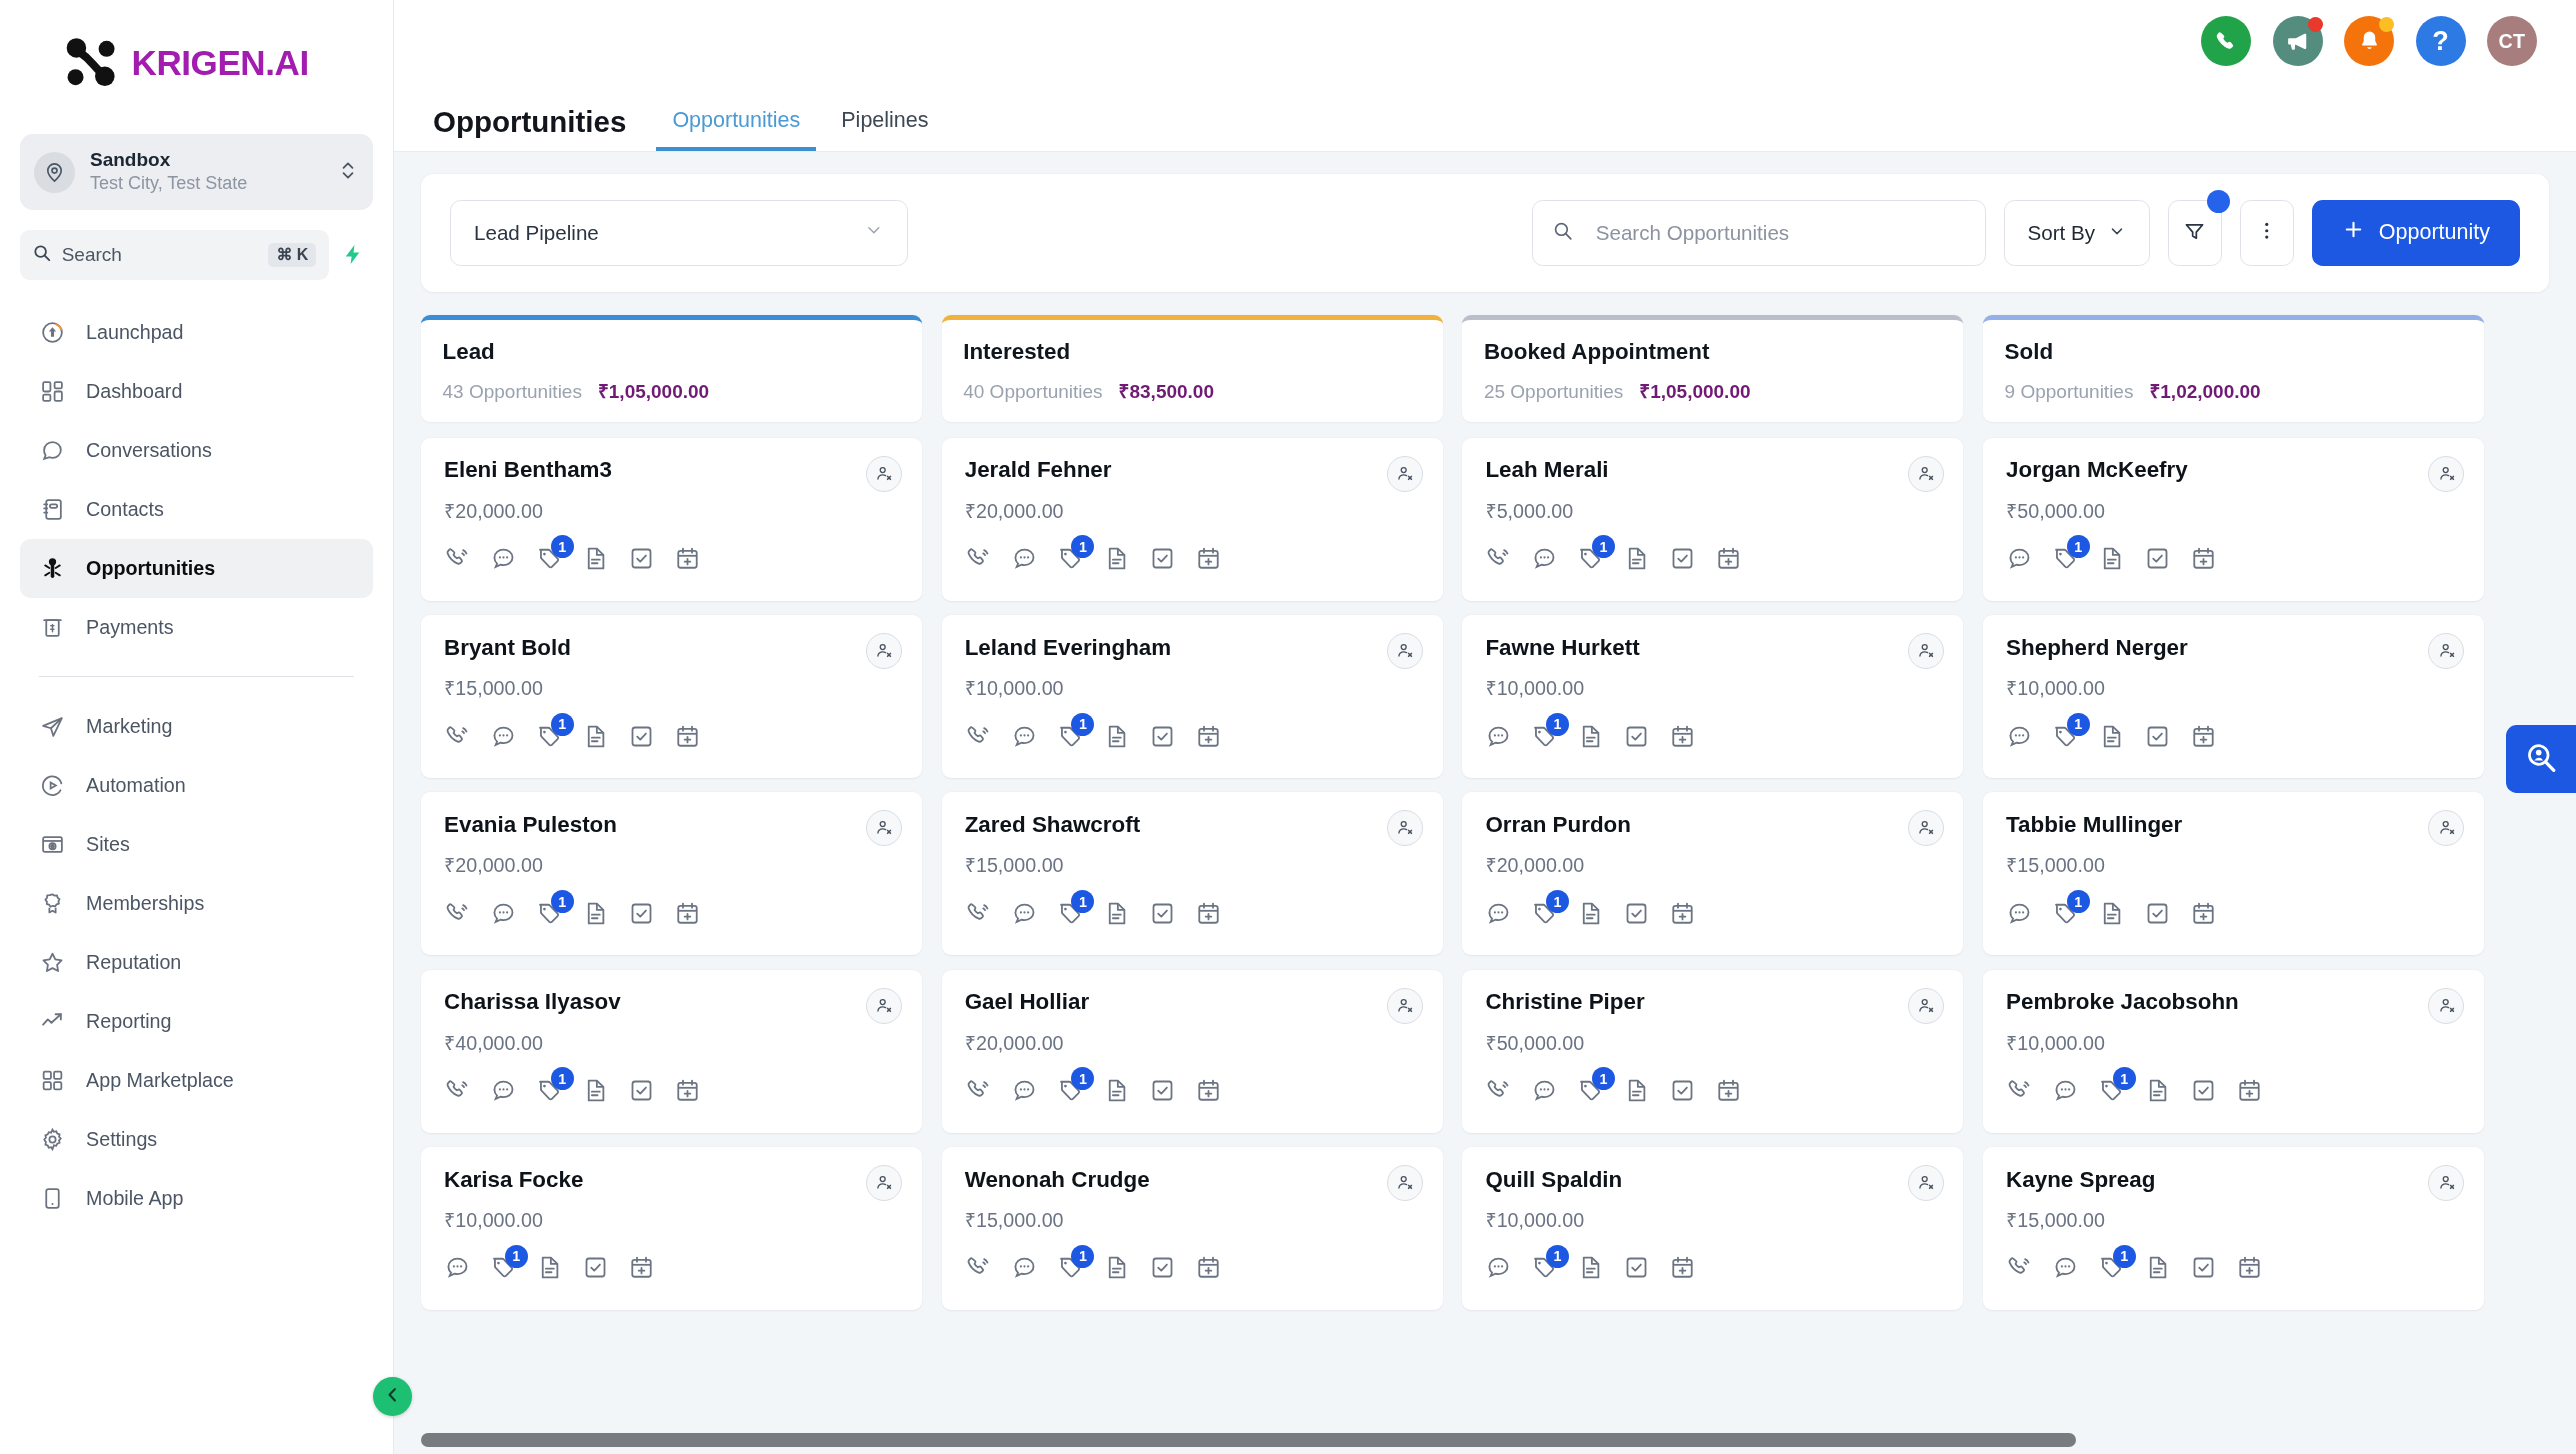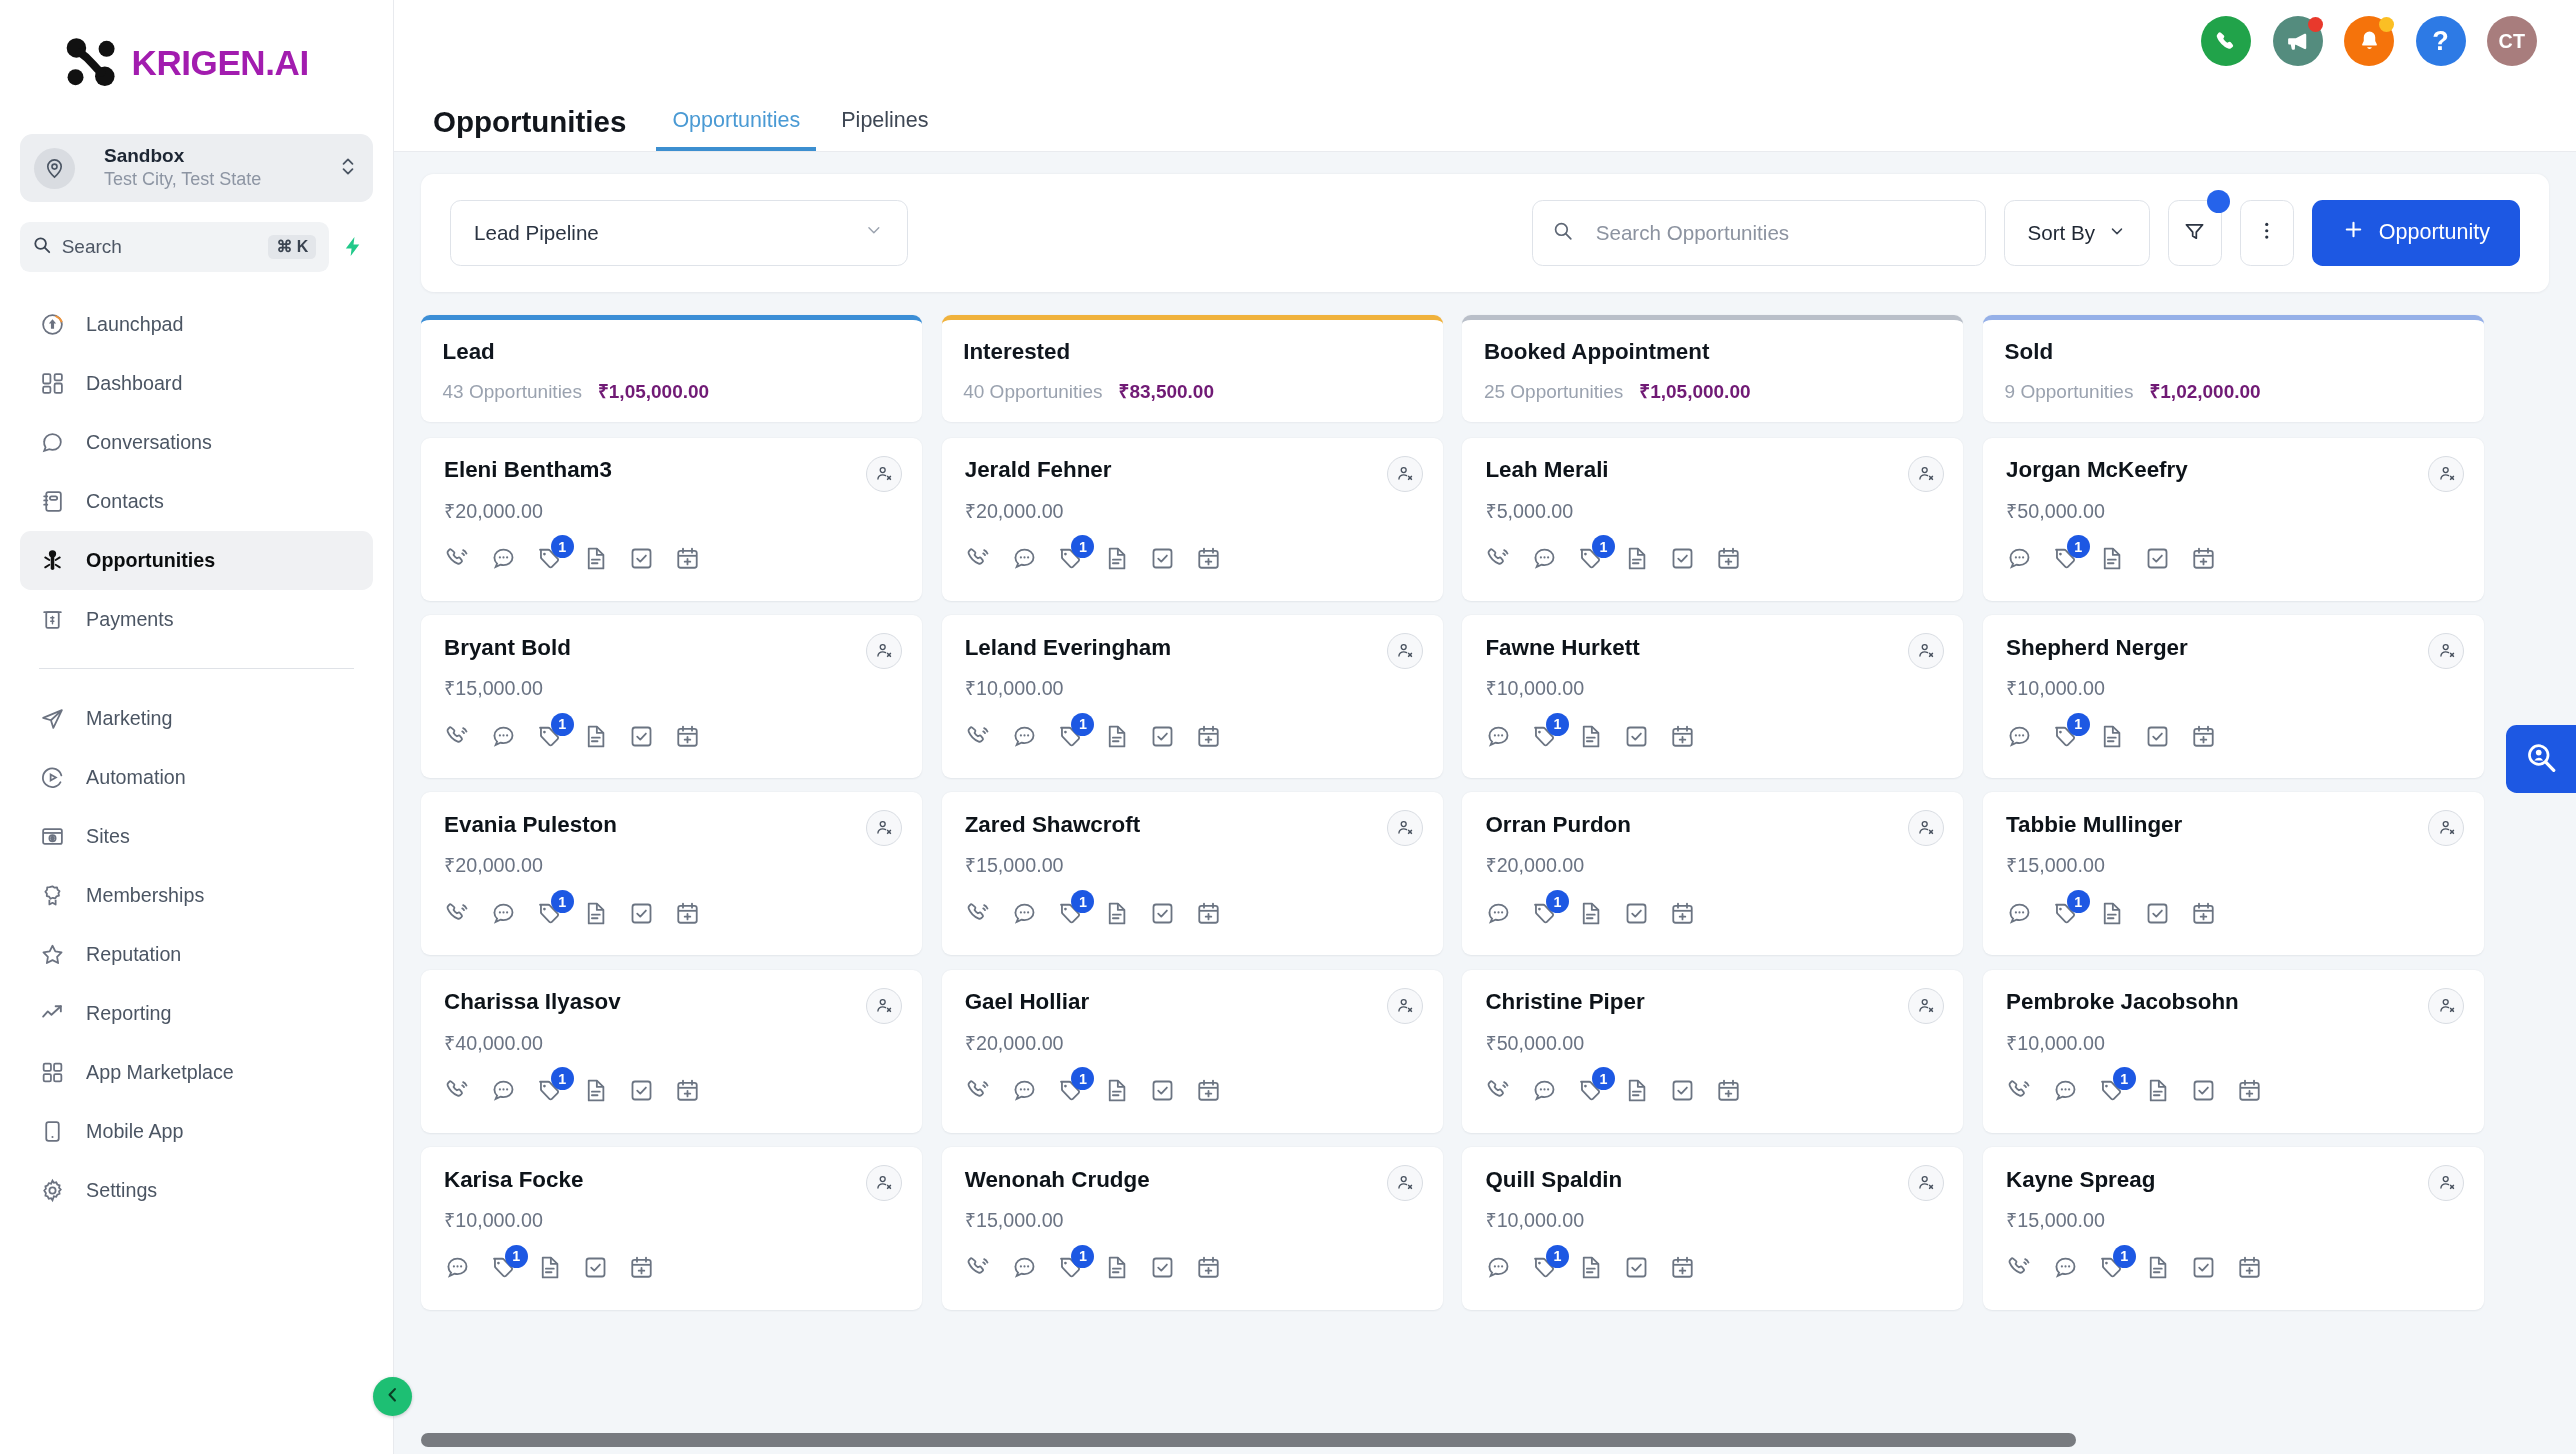--- a/index.html
+++ b/index.html
@@ -33,8 +33,8 @@
   .loc-card {
     margin: 9px 19.7px 0 19.7px;
     background: #eceef1; border-radius: 12.5px;
-    height: 68px; display: flex; align-items: center;
-    padding: 0 14.3px; gap: 29px; cursor: pointer;
+    height: 76px; display: flex; align-items: center;
+    padding: 0 14.3px; gap: 15px; cursor: pointer;
   }
   .loc-avatar {
     width: 41px; height: 41px; border-radius: 50%;

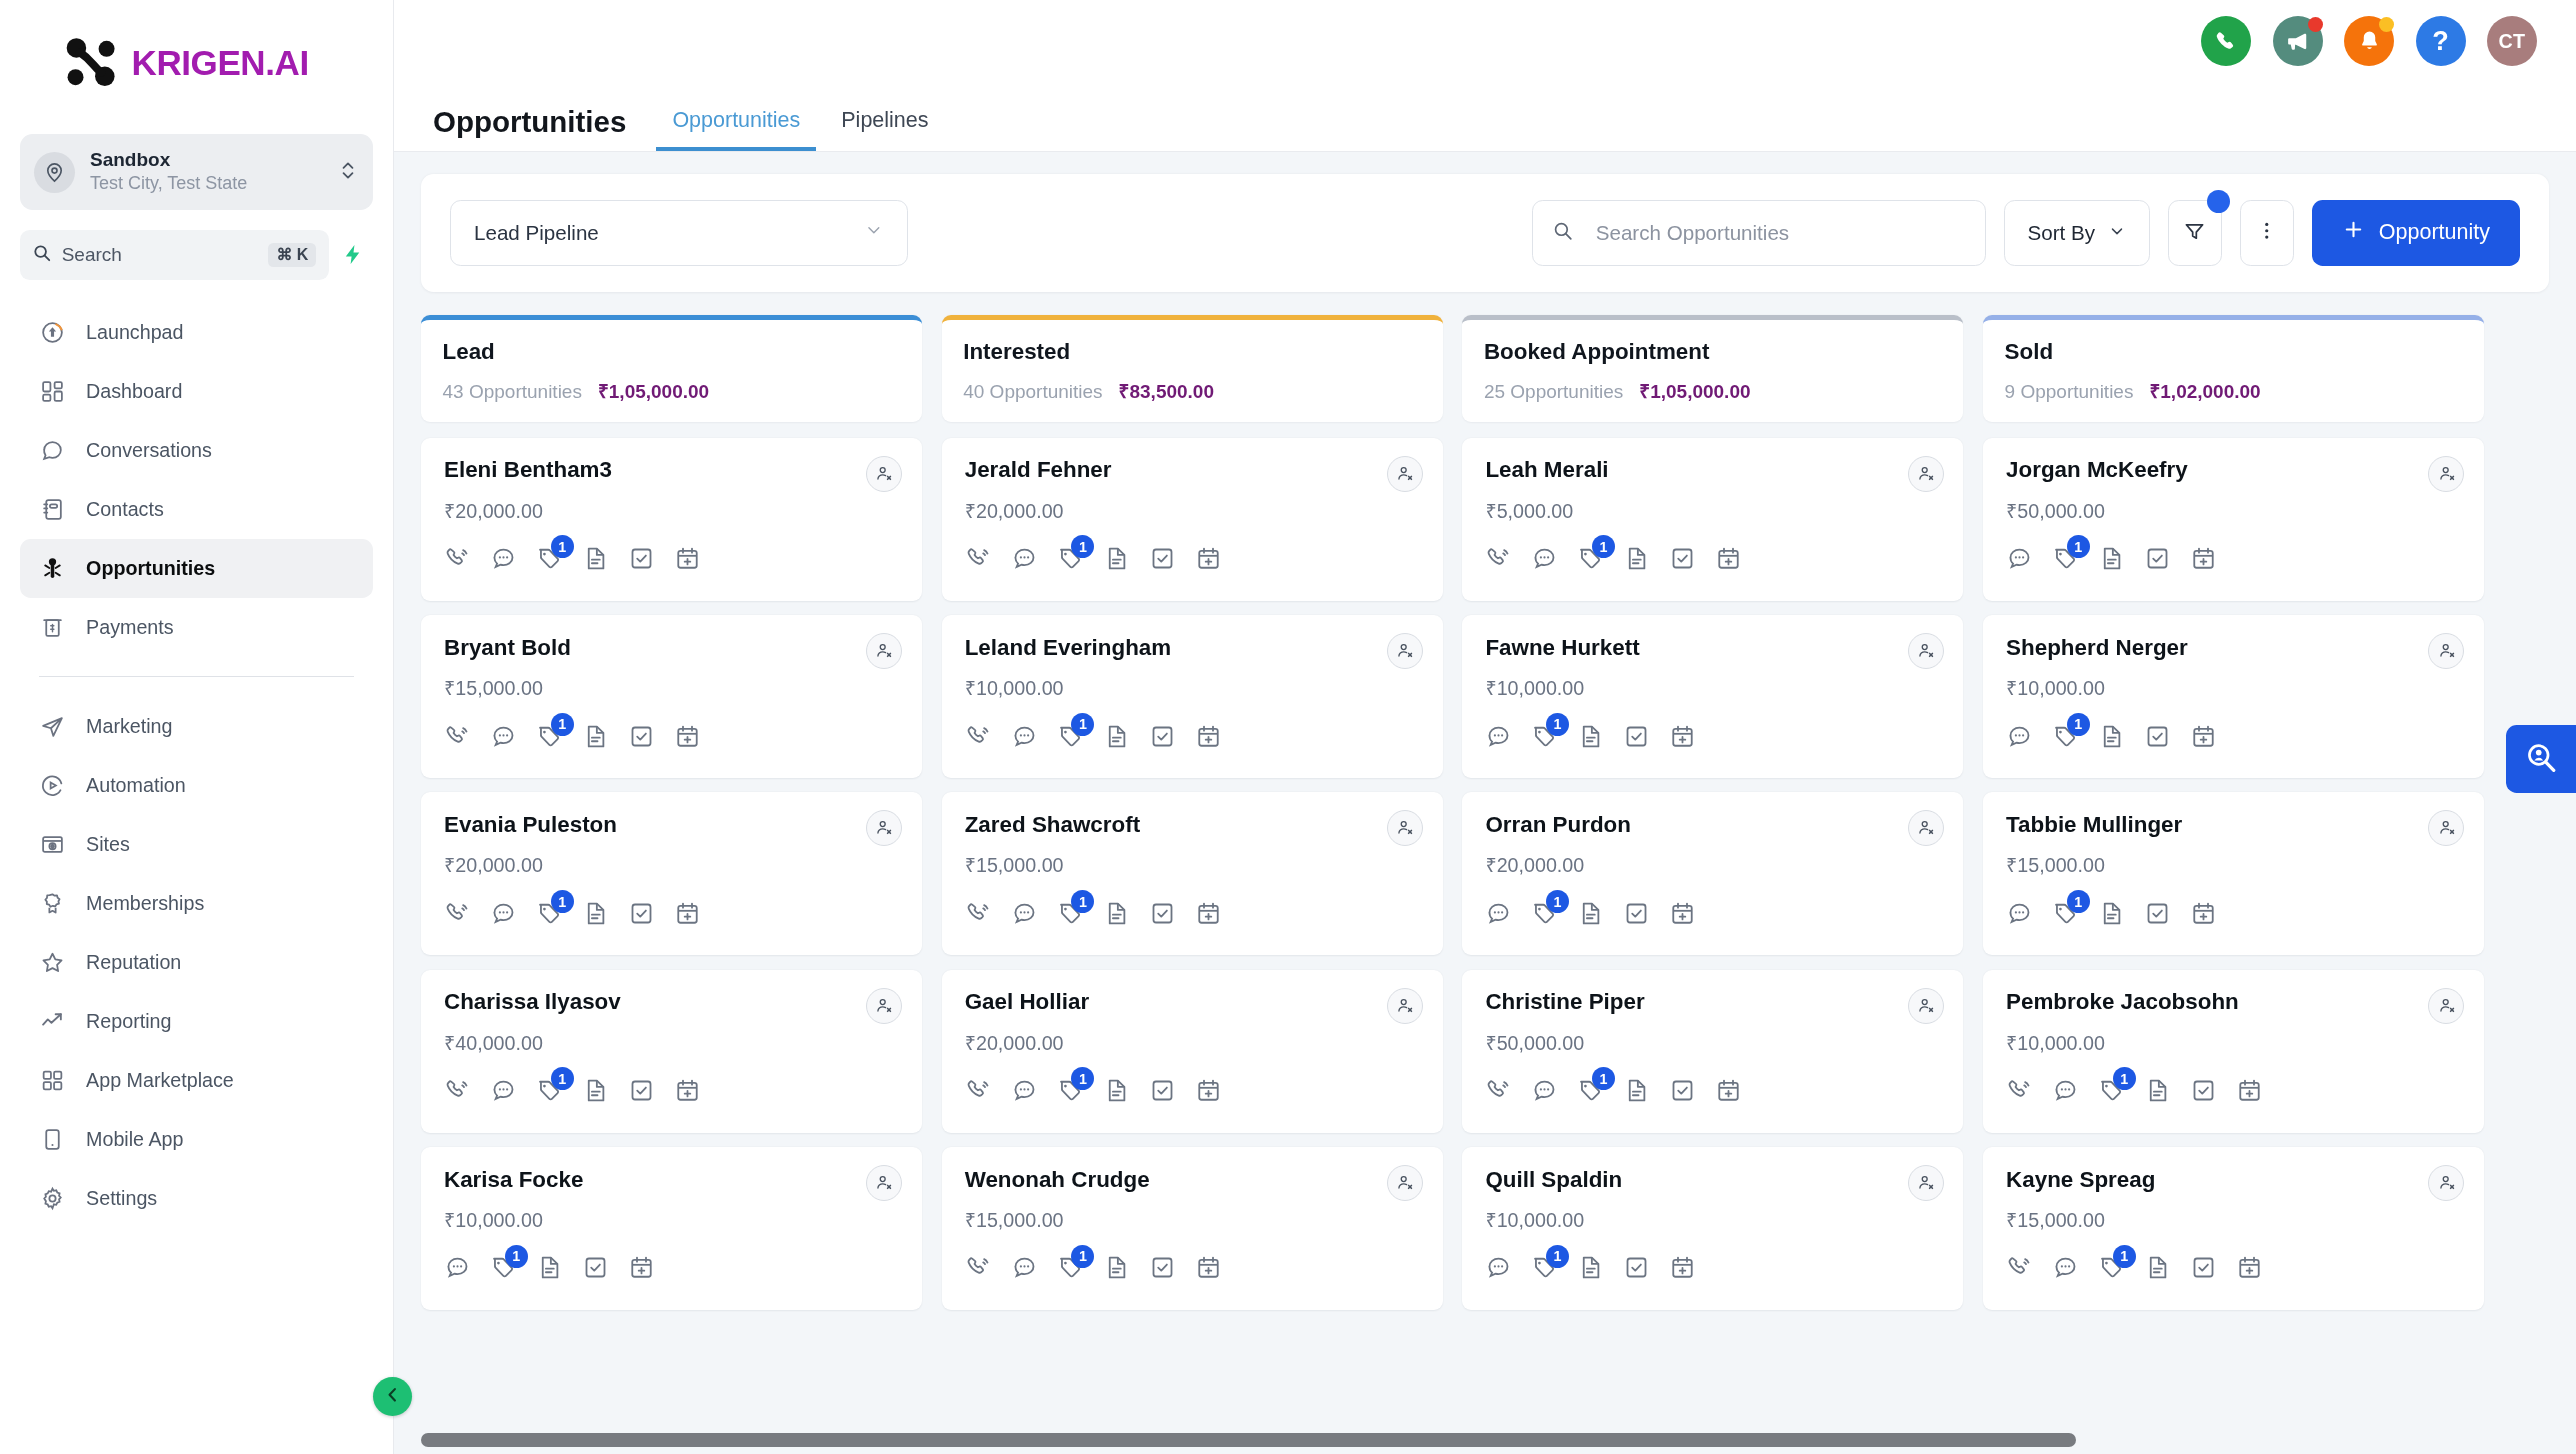--- a/index.html
+++ b/index.html
@@ -389,20 +389,20 @@
       <div class="nav-item">
         <span class="nav-icon">
           <svg width="25" height="25" viewBox="0 0 24 24" fill="none" stroke="#6b7280" stroke-width="1.7">
-            <rect x="6" y="3" width="12" height="18" rx="2.2"></rect>
-              <circle cx="12" cy="17.3" r="1" fill="#6b7280" stroke="none"></circle>
+            <circle cx="12" cy="12" r="3"></circle>
+            <path d="M12 2.6l1.3 2 2.3-.5 1 2.1 2.2.9-.5 2.3 1.6 1.7-1.6 1.7.5 2.3-2.2.9-1 2.1-2.3-.5L12 21.4l-1.3-2-2.3.5-1-2.1-2.2-.9.5-2.3L4.1 12l1.6-1.7-.5-2.3 2.2-.9 1-2.1 2.3.5z"></path>
           </svg>
         </span>
-        <span class="nlabel">Mobile App</span>
+        <span class="nlabel">Settings</span>
       </div>
       <div class="nav-item">
         <span class="nav-icon">
           <svg width="25" height="25" viewBox="0 0 24 24" fill="none" stroke="#6b7280" stroke-width="1.7">
-            <circle cx="12" cy="12" r="3"></circle>
-            <path d="M12 2.6l1.3 2 2.3-.5 1 2.1 2.2.9-.5 2.3 1.6 1.7-1.6 1.7.5 2.3-2.2.9-1 2.1-2.3-.5L12 21.4l-1.3-2-2.3.5-1-2.1-2.2-.9.5-2.3L4.1 12l1.6-1.7-.5-2.3 2.2-.9 1-2.1 2.3.5z"></path>
+            <rect x="6" y="3" width="12" height="18" rx="2.2"></rect>
+              <circle cx="12" cy="17.3" r="1" fill="#6b7280" stroke="none"></circle>
           </svg>
         </span>
-        <span class="nlabel">Settings</span>
+        <span class="nlabel">Mobile App</span>
       </div>
     </nav>
 

